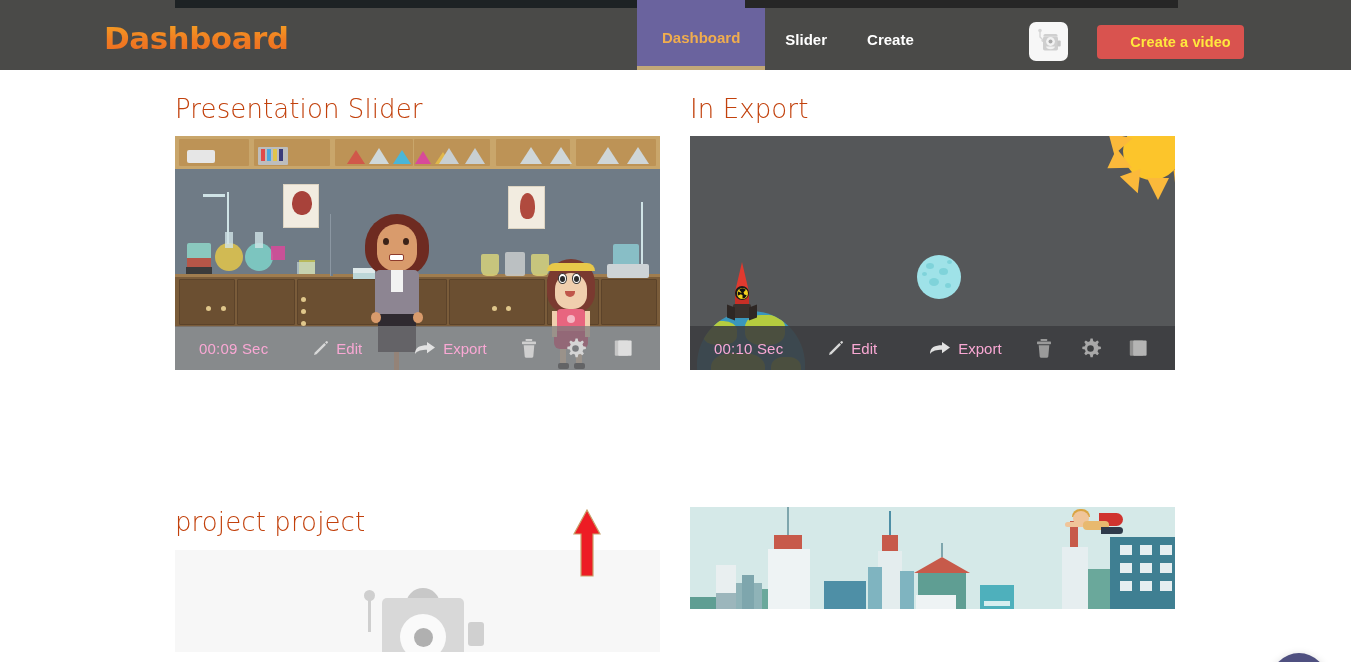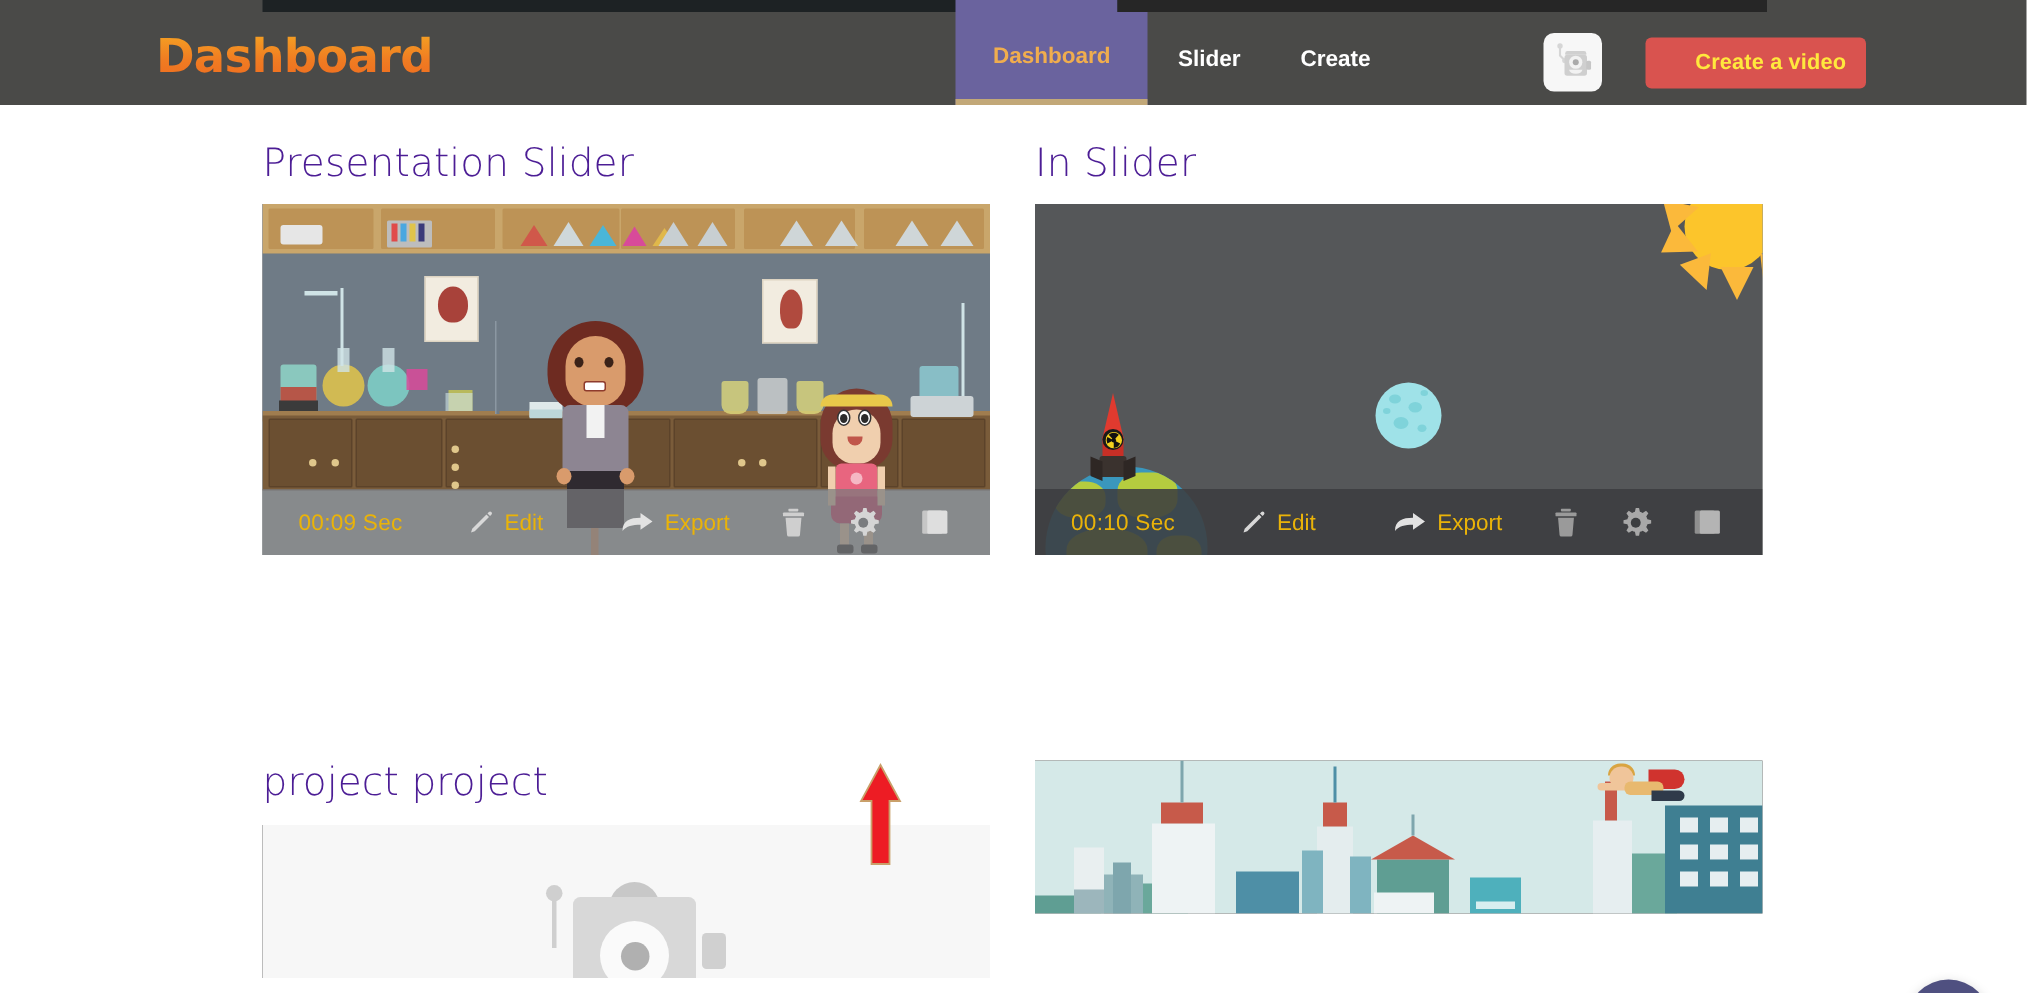--- a/index.html
+++ b/index.html
@@ -136,7 +136,7 @@
 
   .card-title {
     font-size: 26px;
-    color: #4c1d95;
+    color: #c2410c;
     font-weight: 300;
     font-family: "DejaVu Sans", sans-serif;
     letter-spacing: 0.1px;

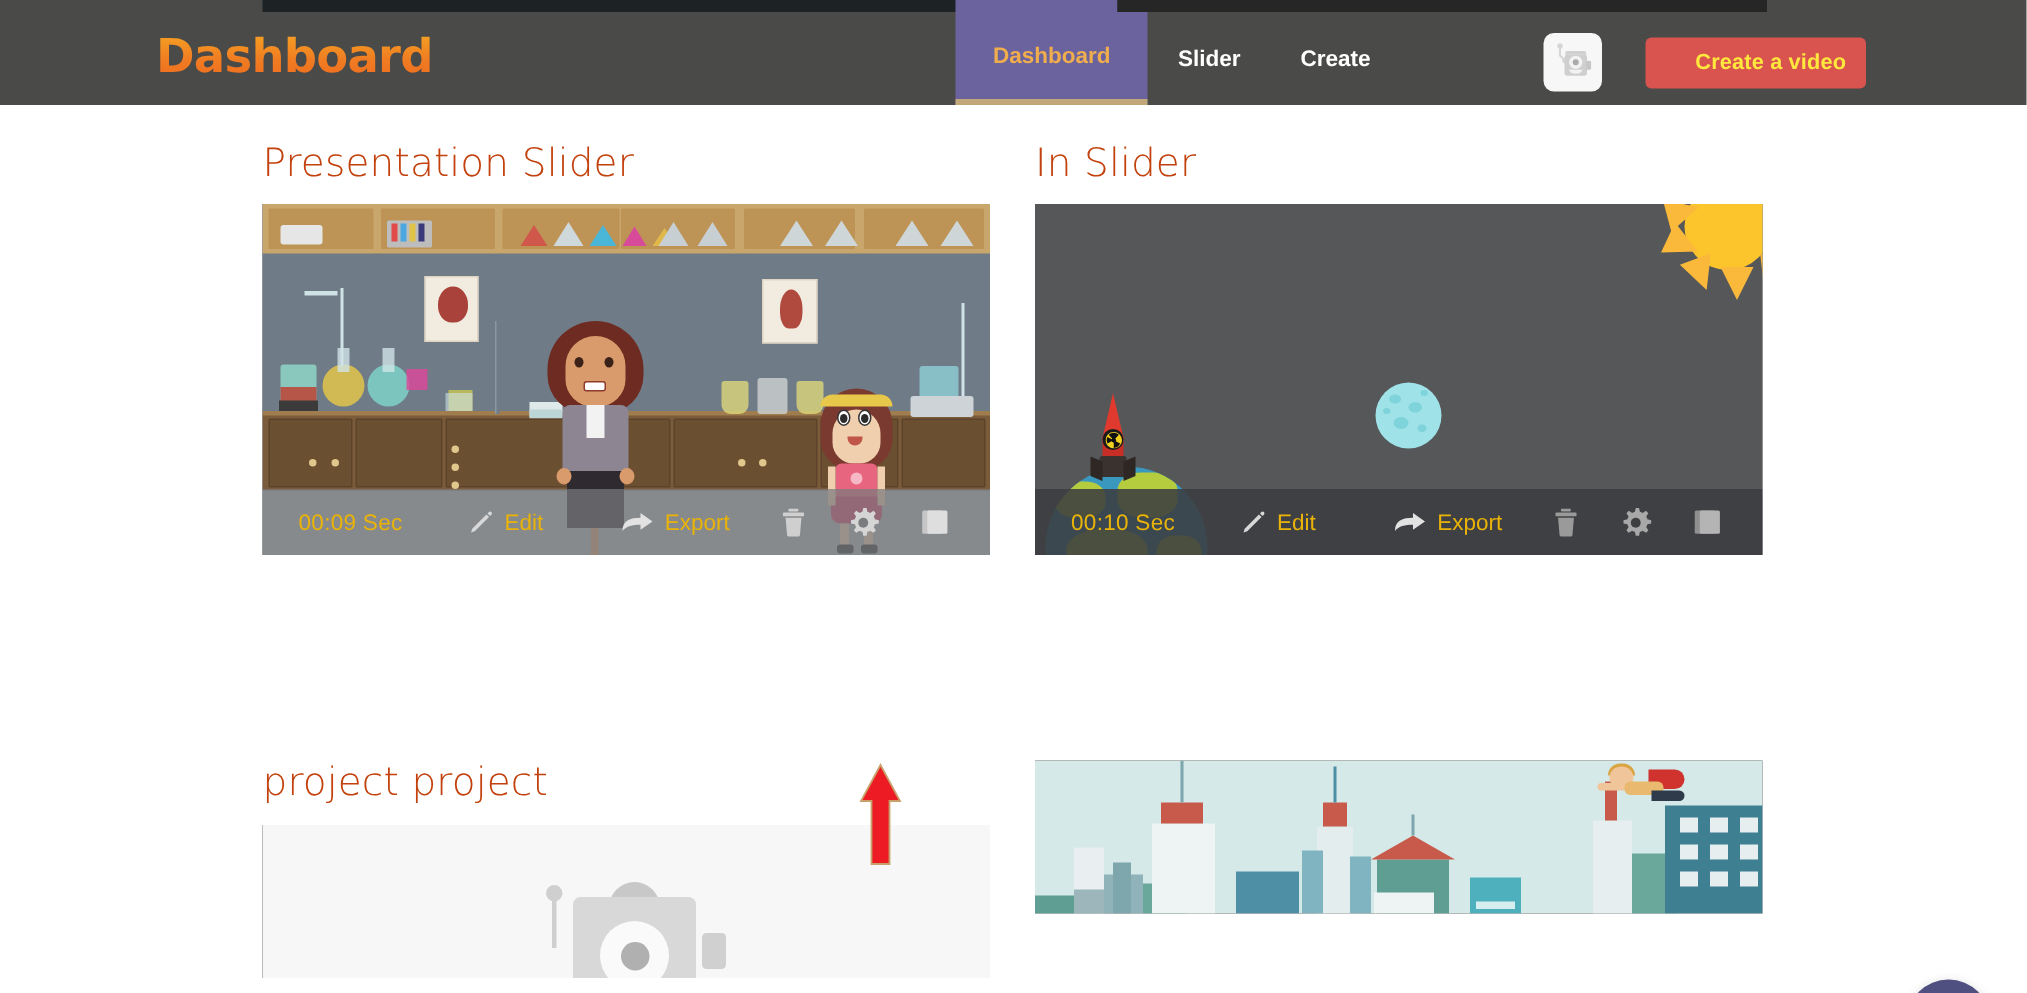--- a/index.html
+++ b/index.html
@@ -500,7 +500,7 @@
   </div>
 
   <div class="card c1">
-    <div class="card-title">In Slider</div>
+    <div class="card-title">In Export</div>
     <div class="thumb">
 
       <div class="space">

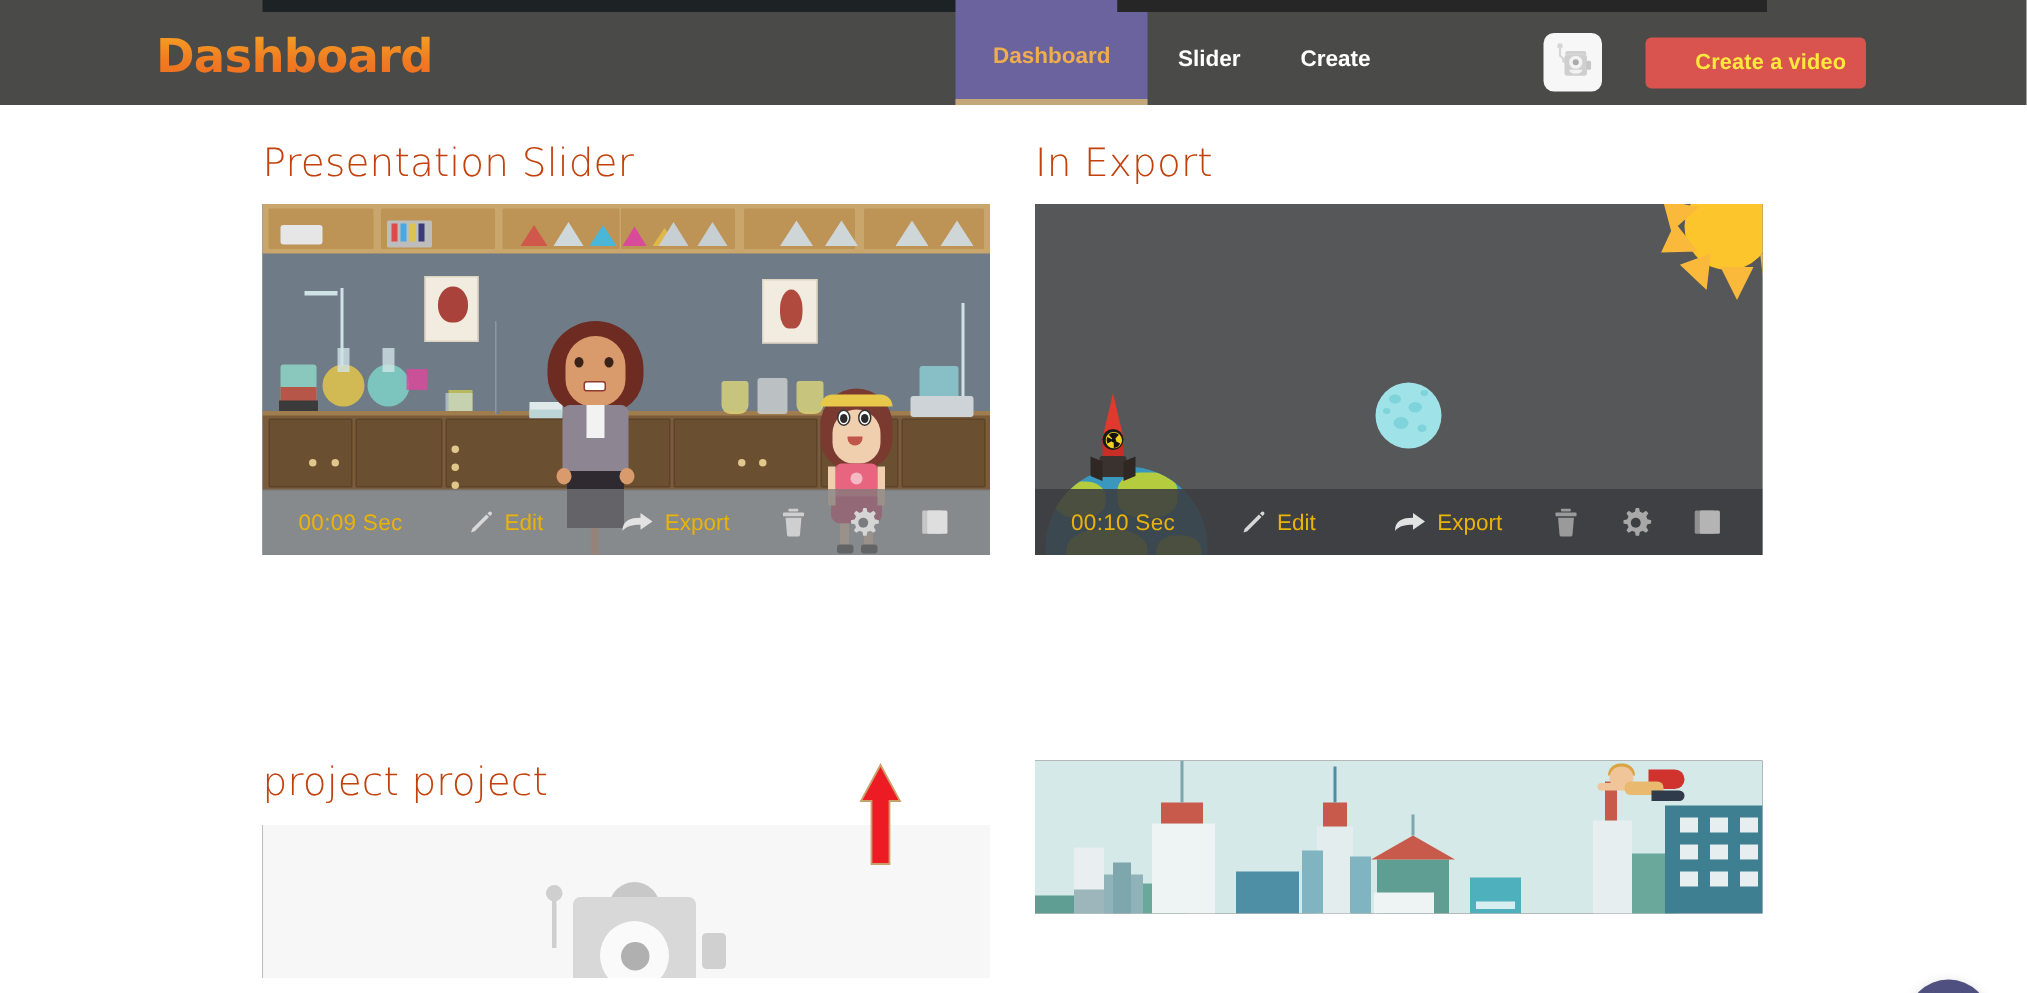--- a/index.html
+++ b/index.html
@@ -161,7 +161,7 @@
     width: 485px; height: 44px;
     display: flex;
     align-items: center;
-    color: #eab308;
+    color: #f9a8d4;
     font-size: 15px;
   }
   .toolbar.dark  { background: rgba(60,62,64,0.88); }

